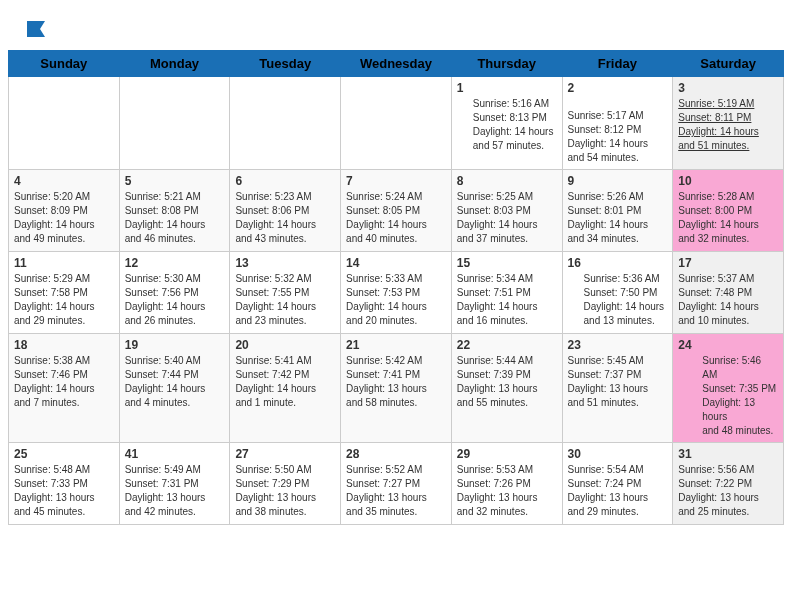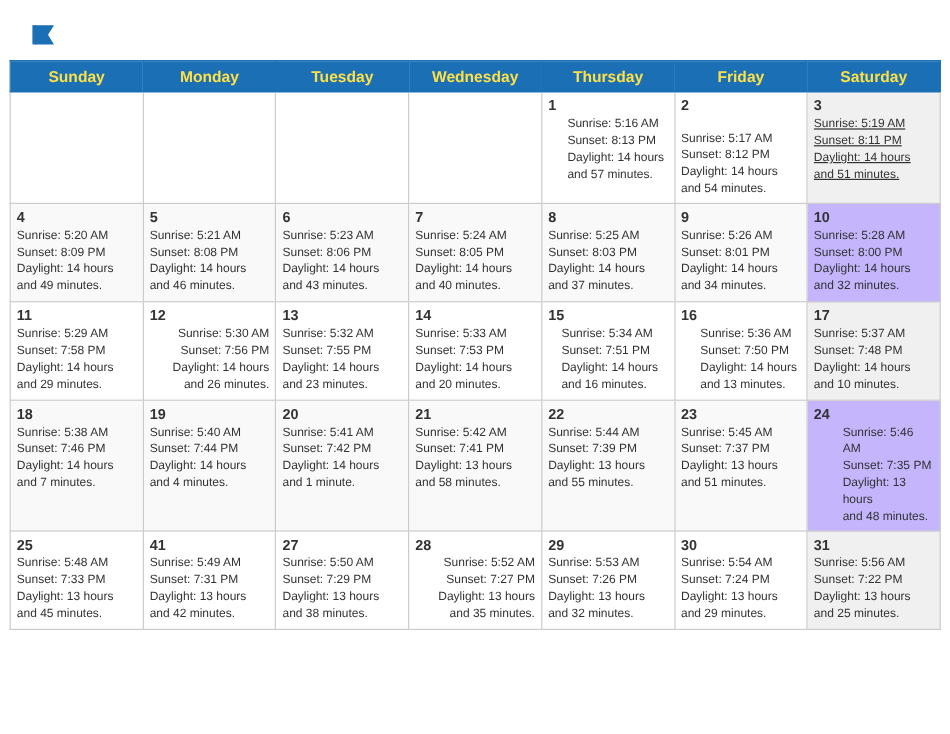--- a/index.html
+++ b/index.html
@@ -40,7 +40,7 @@
     }
     .calendar-table th {
       background: #1a6fb5;
-      color: #fde047;
+      color: #000000;
       padding: 5px 6px;
       font-size: 13px;
       font-weight: bold;

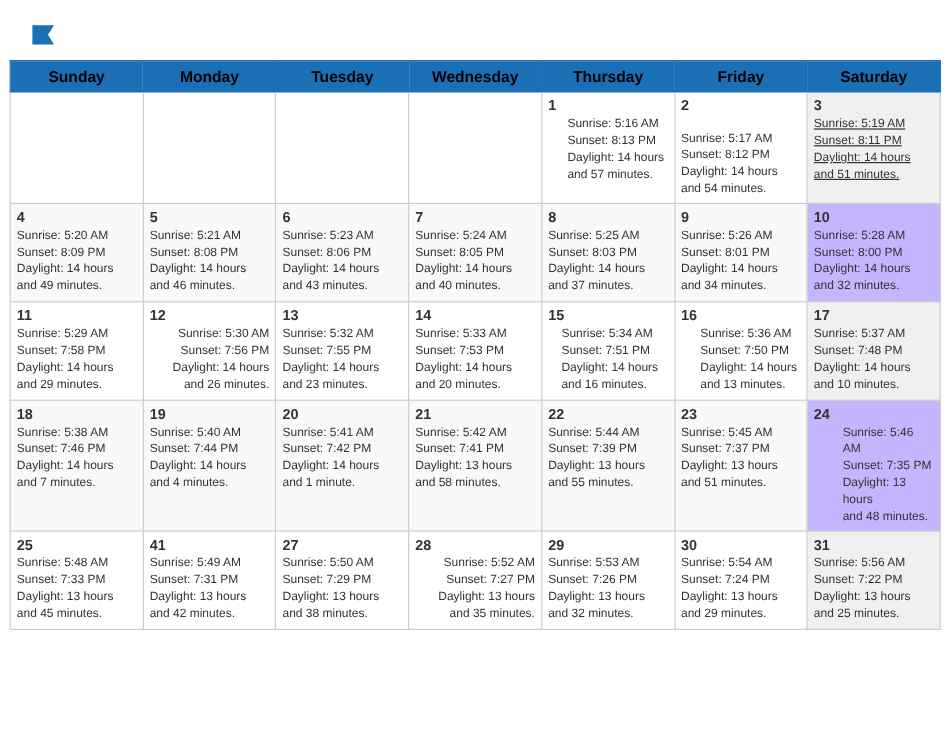--- a/index.html
+++ b/index.html
@@ -81,7 +81,7 @@
     .row-even td { background: #fff; }
     .row-even td:nth-child(7) { background: #f0f0f0; }
     .row-odd td { background: #f9f9f9; }
-    .row-odd td:nth-child(7) { background: #c4b5fd; }
+    .row-odd td:nth-child(7) { background: #f9a8d4; }
   </style>
 </head>
 <body>

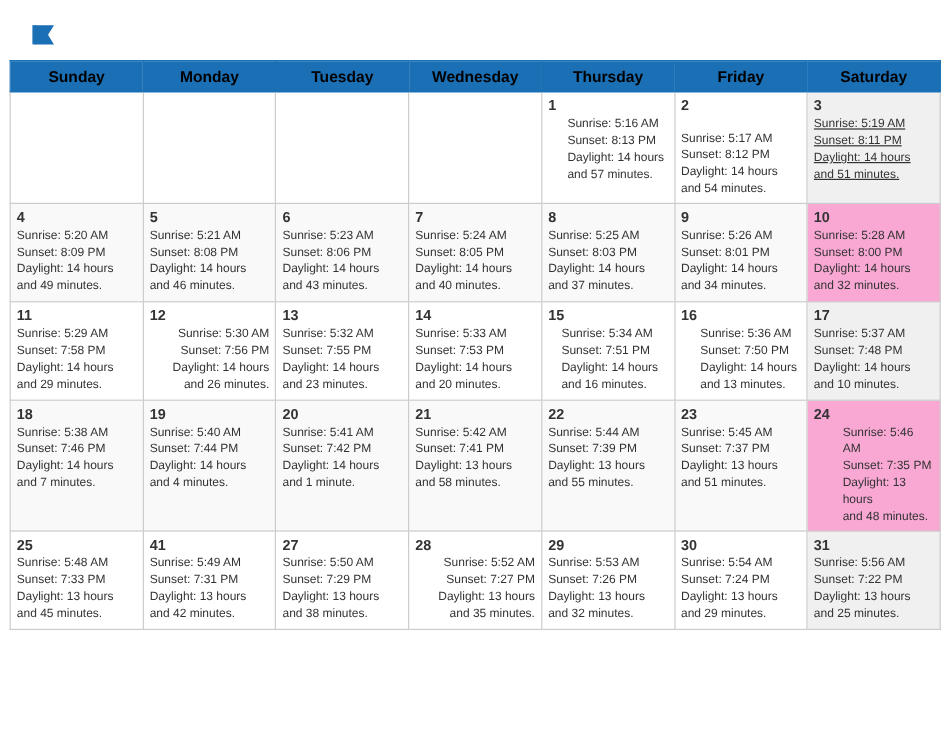--- a/index.html
+++ b/index.html
@@ -209,7 +209,7 @@
         </td>
         <td>
           <div class="day-num">12</div>
-          <div class="day-info" style="white-space: pre-line; text-align: right;">Sunrise: 5:30 AM
+          <div class="day-info" style="white-space: pre-line;">Sunrise: 5:30 AM
 Sunset: 7:56 PM
 Daylight: 14 hours
 and 26 minutes.</div>

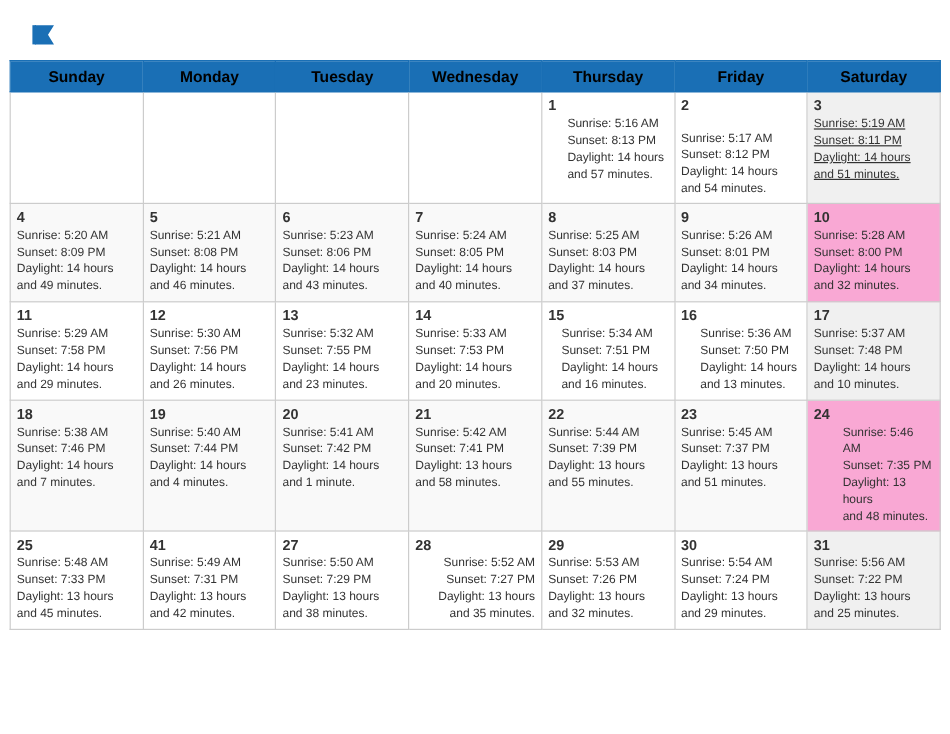--- a/index.html
+++ b/index.html
@@ -230,7 +230,7 @@
         </td>
         <td>
           <div class="day-num">15</div>
-          <div class="day-info" style="white-space: pre-line; margin-left: 11px;">Sunrise: 5:34 AM
+          <div class="day-info" style="white-space: pre-line;">Sunrise: 5:34 AM
 Sunset: 7:51 PM
 Daylight: 14 hours
 and 16 minutes.</div>

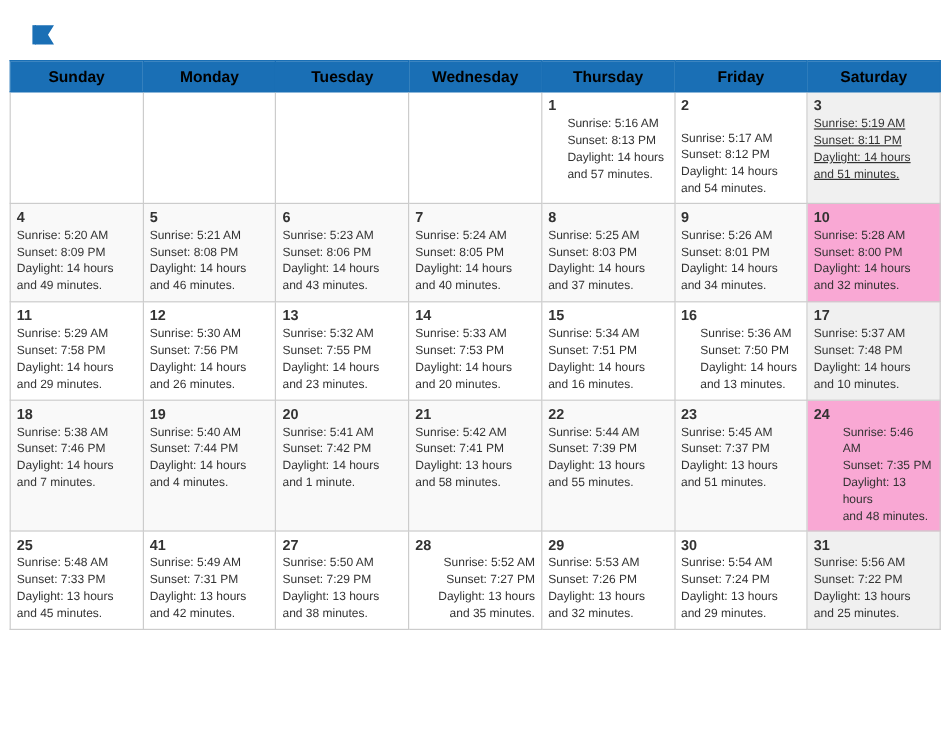--- a/index.html
+++ b/index.html
@@ -325,7 +325,7 @@
         </td>
         <td>
           <div class="day-num">28</div>
-          <div class="day-info" style="white-space: pre-line; text-align: right;">Sunrise: 5:52 AM
+          <div class="day-info" style="white-space: pre-line;">Sunrise: 5:52 AM
 Sunset: 7:27 PM
 Daylight: 13 hours
 and 35 minutes.</div>

